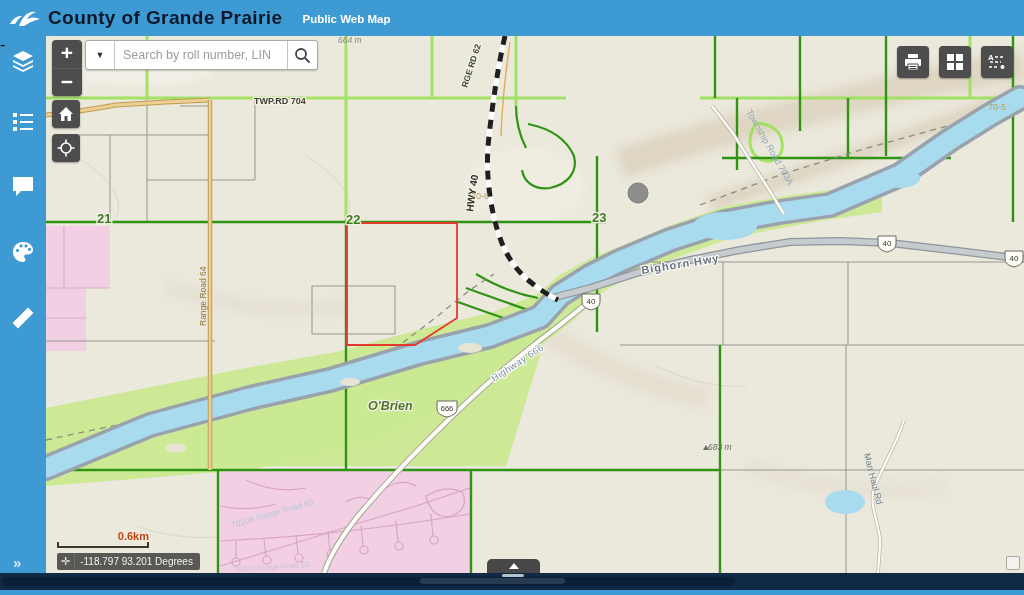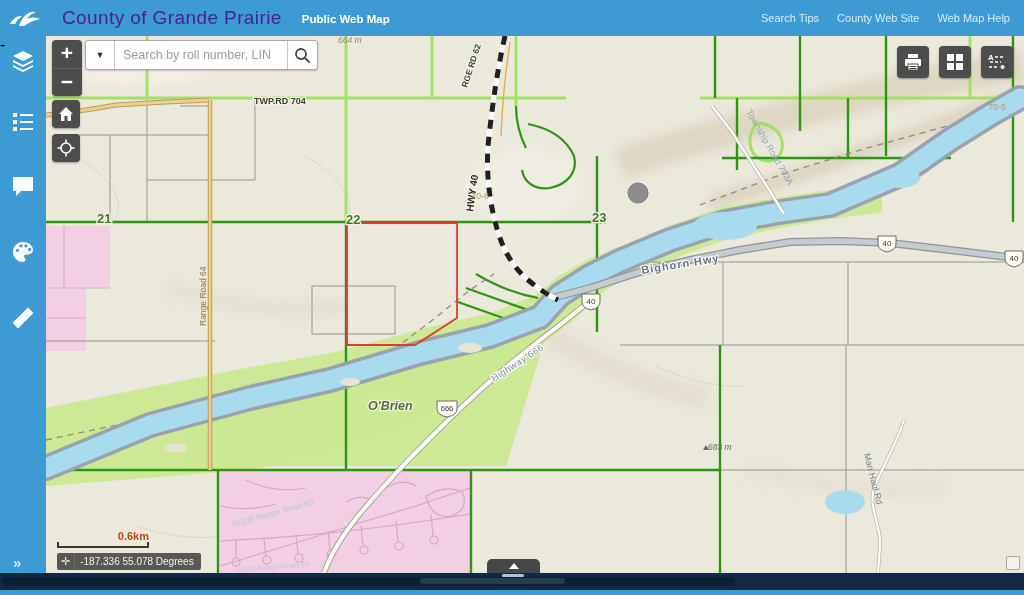--- a/index.html
+++ b/index.html
@@ -9,7 +9,7 @@
   
   #header{position:absolute;left:0;top:0;width:1024px;height:36px;background:#3d9ad3;display:flex;align-items:center;z-index:30;}
   #logo{margin-left:8px;width:34px;height:24px;flex:none;}
-  #title{color:#4c1d95;font-size:19px;font-weight:400;letter-spacing:.4px;margin-left:20px;white-space:nowrap;}
+  #title{color:#0f172a;font-size:19px;font-weight:700;letter-spacing:.4px;margin-left:6px;white-space:nowrap;}
   #subtitle{color:#fff;font-size:11.5px;font-weight:bold;margin-left:20px;margin-top:2px;white-space:nowrap;text-align:right;}
   #header-links{margin-left:auto;margin-right:14px;display:flex;gap:18px;}
   #header-links span{color:#d8edfa;font-size:11px;cursor:pointer;white-space:nowrap;}

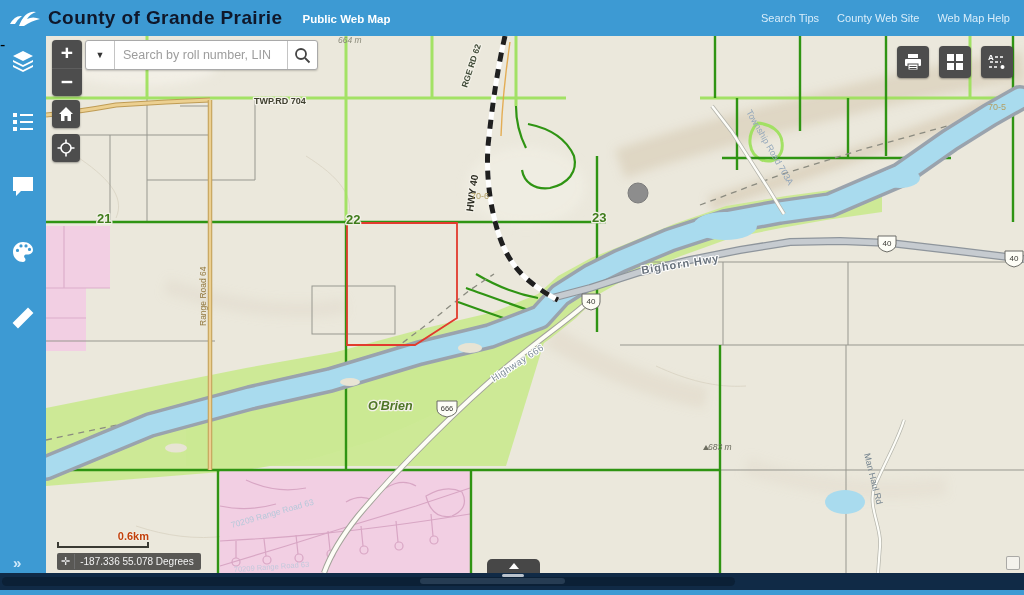--- a/index.html
+++ b/index.html
@@ -241,11 +241,6 @@
     </svg>
     <div id="title">County of Grande Prairie</div>
     <div id="subtitle">Public Web Map</div>
-    <div id="header-links">
-      <span>Search Tips</span>
-      <span>County Web Site</span>
-      <span>Web Map Help</span>
-    </div>
   </div>
 
   <div id="sidebar">

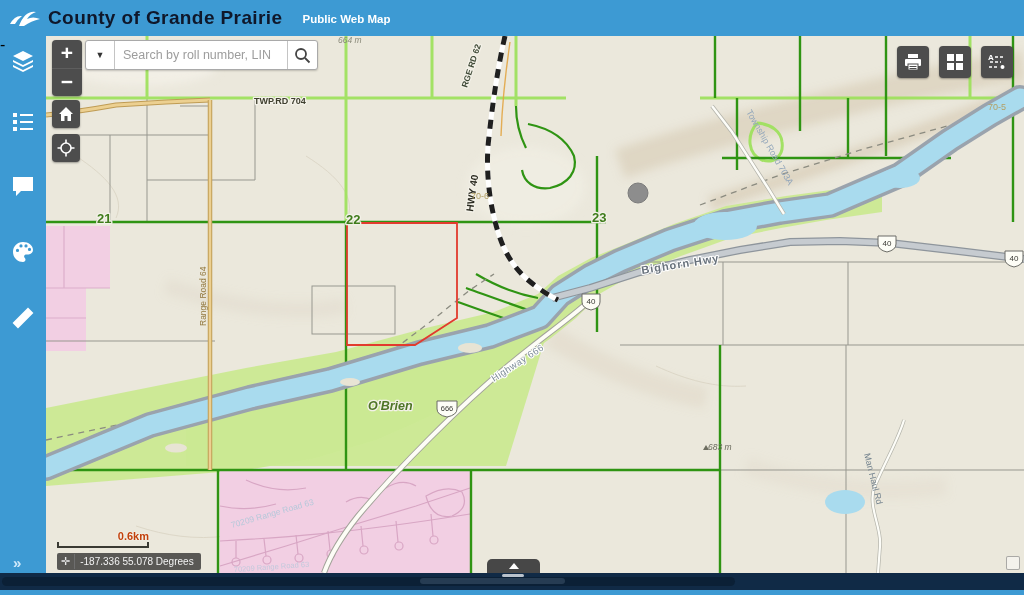--- a/index.html
+++ b/index.html
@@ -341,7 +341,7 @@
   </div>
   <div id="coords">
     <span class="cross">✛</span>
-    <span class="val">-187.336 55.078 Degrees</span>
+    <span class="val">-118.797 93.201 Degrees</span>
   </div>
 
   <div id="tabletab">

